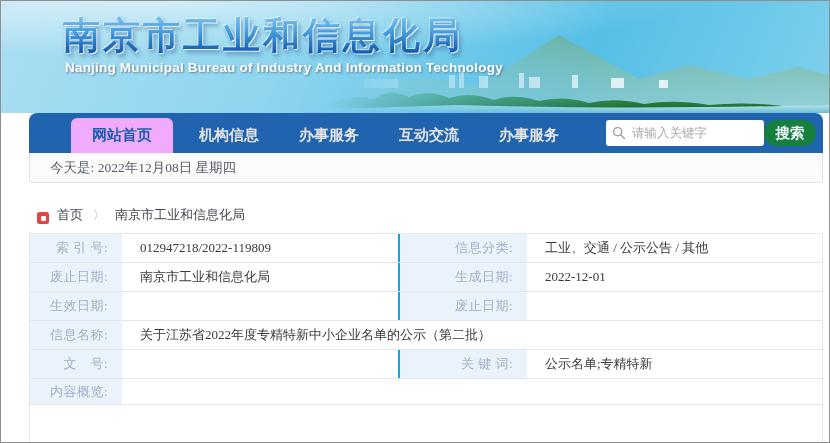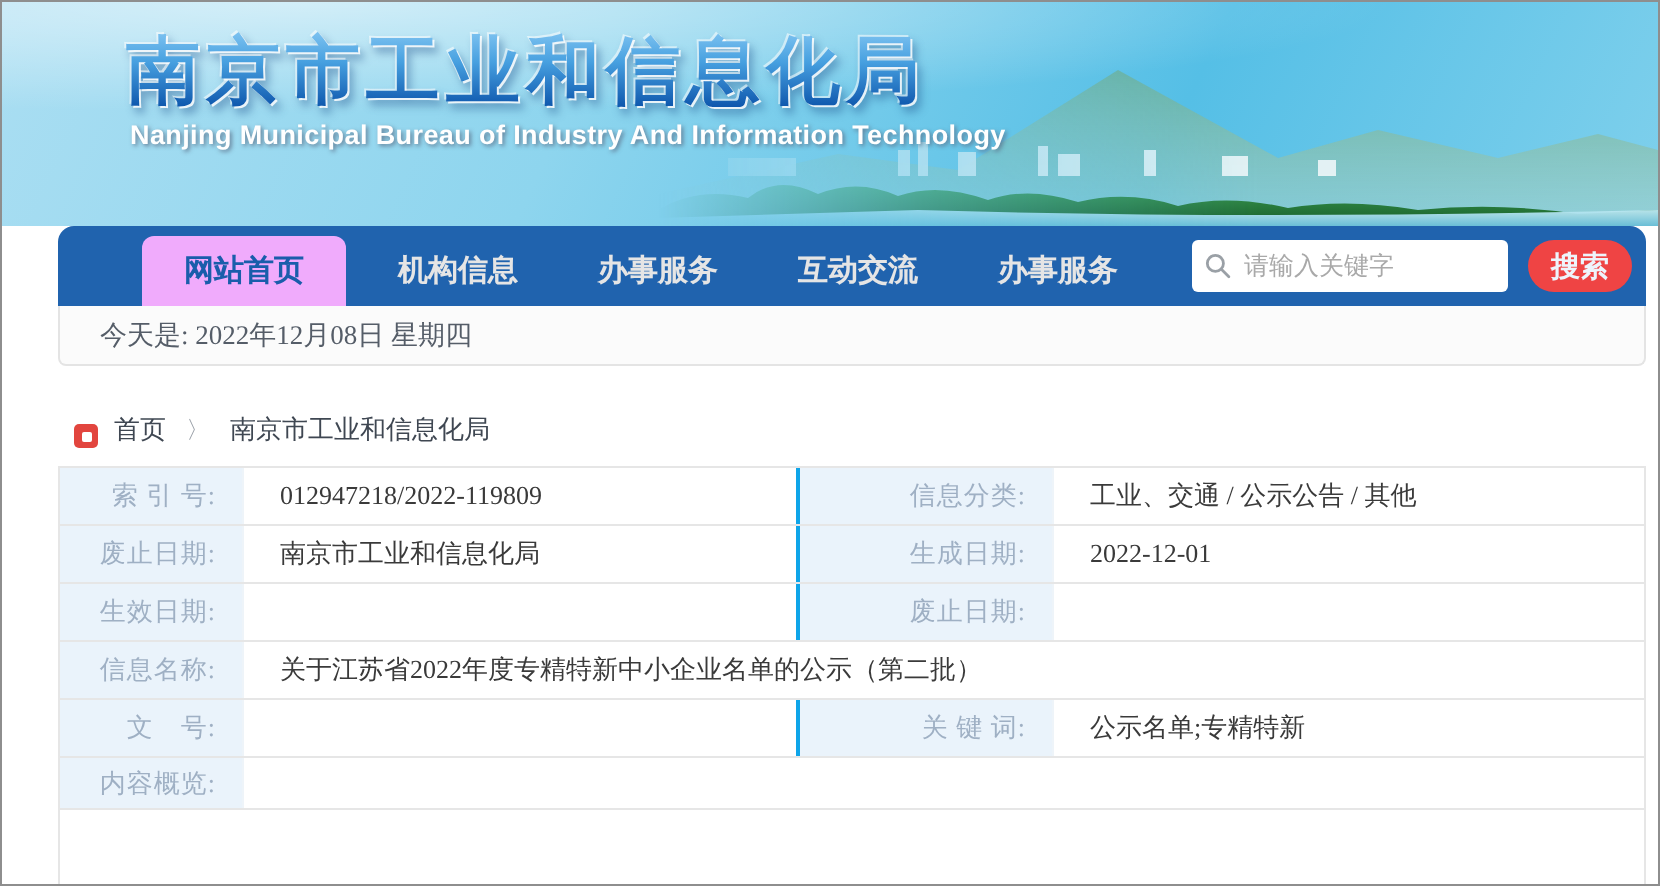--- a/index.html
+++ b/index.html
@@ -58,7 +58,7 @@
     margin-left:42px; padding:0 21px;
   }
   .tab + .tab { margin-left:12px; }
-  .search-area { margin-left:auto; margin-right:7px; display:flex; align-items:center; height:40px; gap:10px; }
+  .search-area { margin-left:auto; margin-right:7px; display:flex; align-items:center; height:40px; }
   .search-box {
     display:flex; align-items:center; width:158px; height:26px;
     background:#ffffff; border-radius:3px; padding:0 6px;

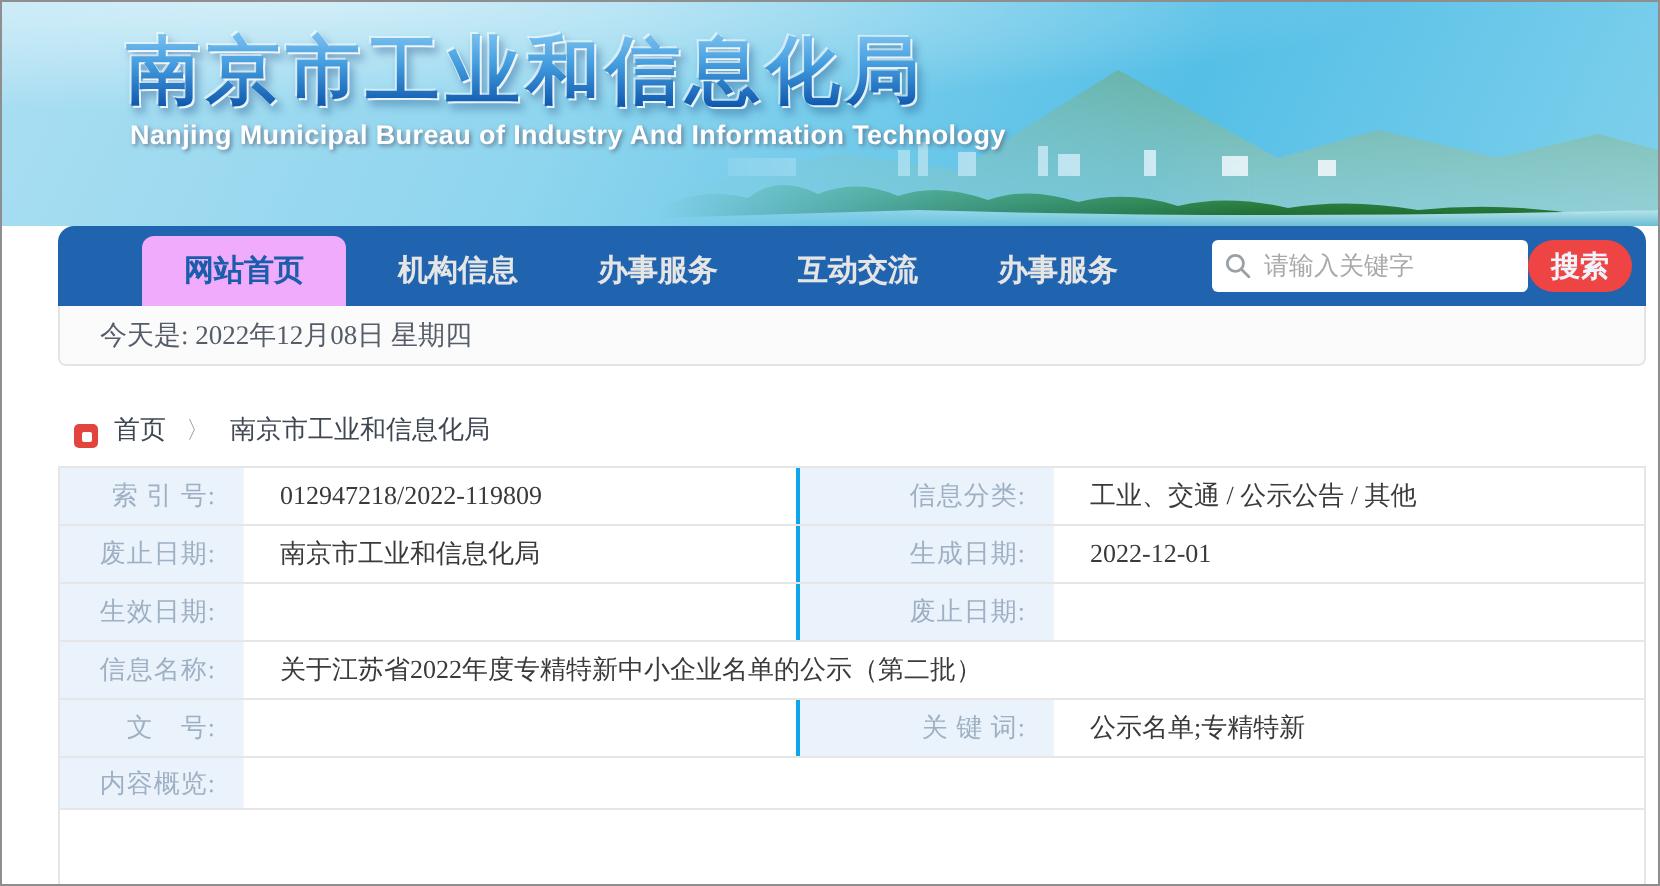--- a/index.html
+++ b/index.html
@@ -72,7 +72,7 @@
   .search-input::placeholder { color:#a9a9a9; }
   .search-btn {
     width:52px; height:26px; border:none; border-radius:13px;
-    background:#ef4444; color:#eef4fb; font-size:14.5px; font-weight:bold;
+    background:#15803d; color:#eef4fb; font-size:14.5px; font-weight:bold;
     cursor:pointer; font-family:"Liberation Sans","DejaVu Sans",sans-serif;
   }
   .date-bar {

